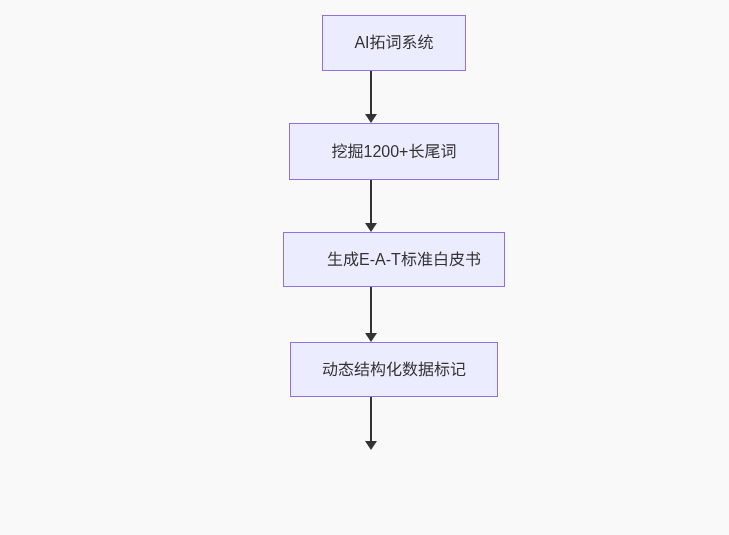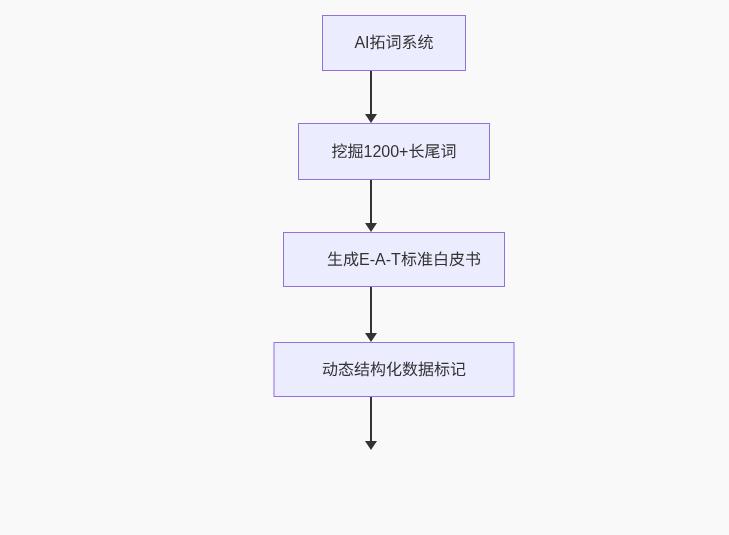--- a/index.html
+++ b/index.html
@@ -75,7 +75,7 @@
     <span class="edge-head"></span>
   </div>
 
-  <div class="node" style="top:123px; width:192px; height:57px;">
+  <div class="node" style="top:123px; width:210px; height:57px;">
     <span>挖掘1200+长尾词</span>
   </div>
 

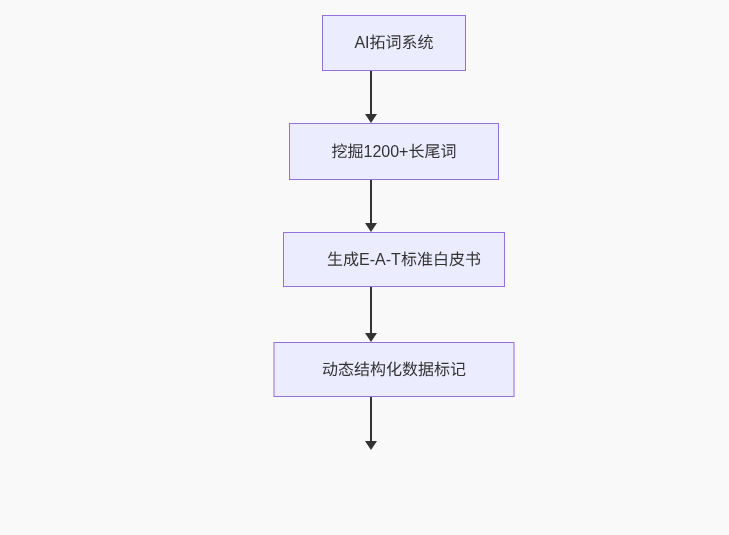--- a/index.html
+++ b/index.html
@@ -93,7 +93,7 @@
     <span class="edge-head"></span>
   </div>
 
-  <div class="node" style="top:342px; width:241px; height:55px;">
+  <div class="node" style="top:342px; width:208px; height:55px;">
     <span>动态结构化数据标记</span>
   </div>
 

